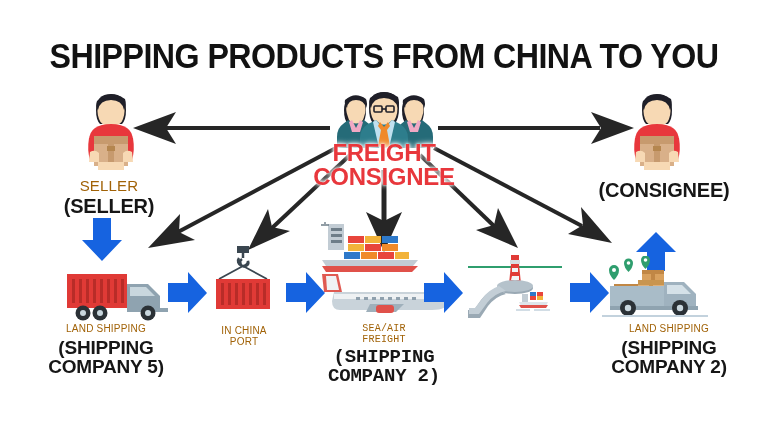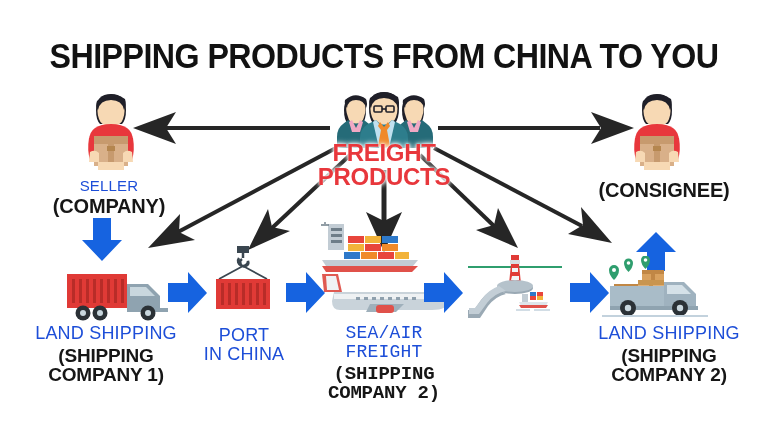--- a/index.html
+++ b/index.html
@@ -33,7 +33,7 @@
 
   
   .lbl-thin{
-    font-size:15px;font-weight:400;color:#1d4ed8;
+    font-size:15px;font-weight:400;color:#a16207;
     line-height:1.05;white-space:nowrap;
     letter-spacing:0.2px;
   }

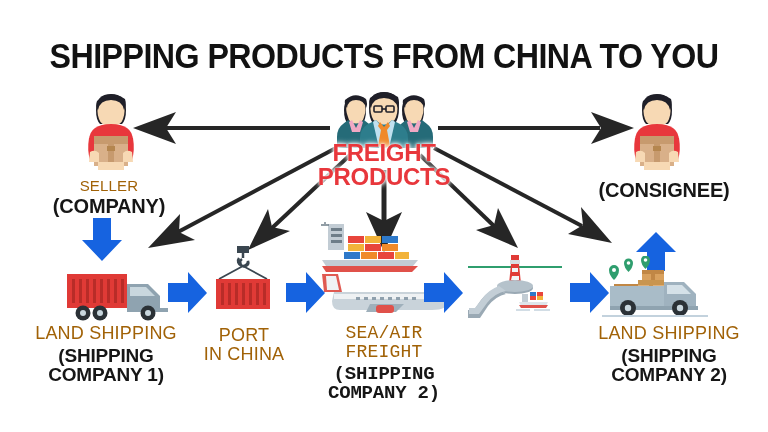--- a/index.html
+++ b/index.html
@@ -152,7 +152,7 @@
 
   <div id="ff-cap">
     <div>FREIGHT</div>
-    <div>PRODUCTS</div>
+    <div>CONSIGNEE</div>
   </div>
 
   <div class="node" style="left:78px;top:88px;">

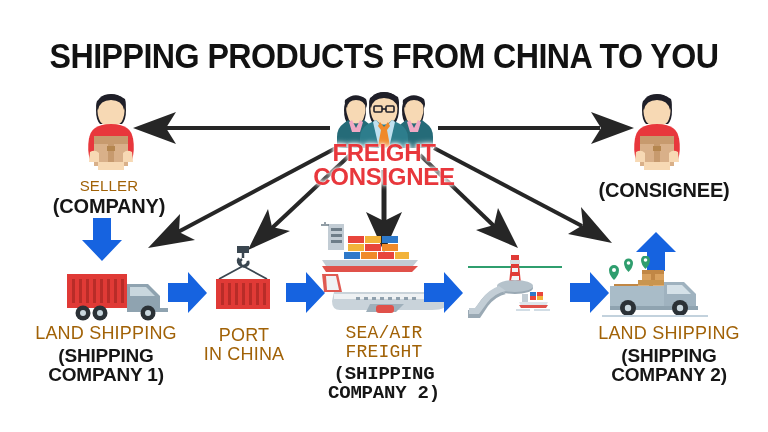--- a/index.html
+++ b/index.html
@@ -179,7 +179,7 @@
 
   <div class="lbl-wrap" style="left:8px;top:178px;width:202px;">
     <div class="lbl-thin">SELLER</div>
-    <div class="lbl-bold" style="margin-top:2px;">(COMPANY)</div>
+    <div class="lbl-bold" style="margin-top:2px;">(SELLER)</div>
   </div>
 
   <div class="node" style="left:624px;top:88px;">

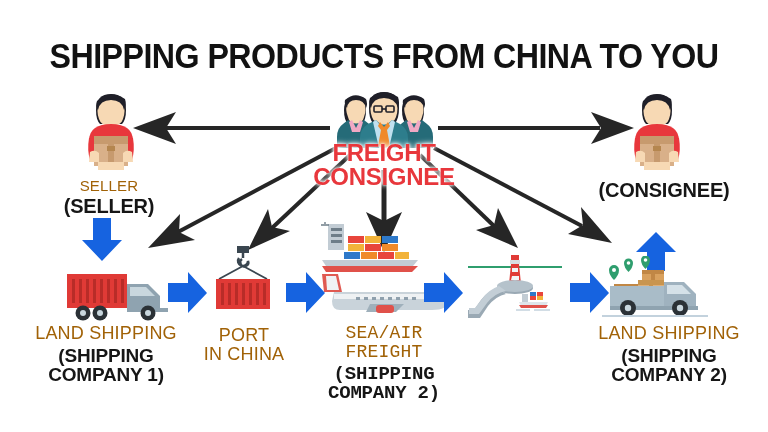--- a/index.html
+++ b/index.html
@@ -43,7 +43,7 @@
     letter-spacing:-0.2px;
   }
   .lbl-bold.sm{font-size:19px;}
-  .lbl-thin.sm{font-size:18px;}
+  .lbl-thin.sm{font-size:10px;}
   .lbl-wrap{position:absolute;text-align:center;}
 
   

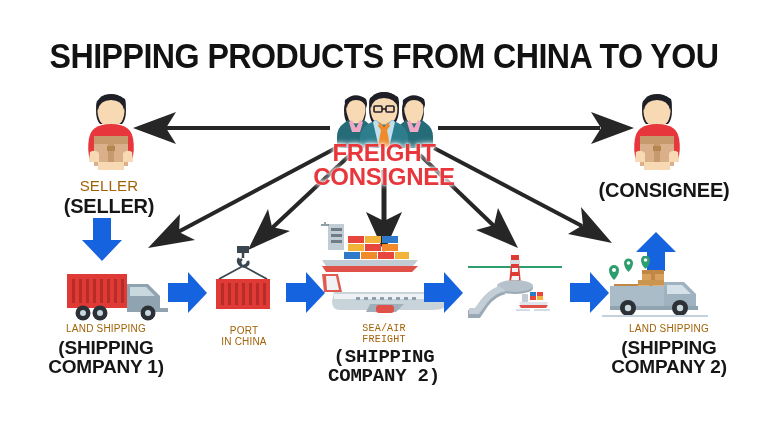--- a/index.html
+++ b/index.html
@@ -277,8 +277,8 @@
   </div>
 
   <div class="lbl-wrap" style="left:198px;top:326px;width:92px;">
+    <div class="lbl-thin sm">IN CHINA</div>
     <div class="lbl-thin sm">PORT</div>
-    <div class="lbl-thin sm">IN CHINA</div>
   </div>
 
   <div class="chev" style="left:286px;top:272px;">

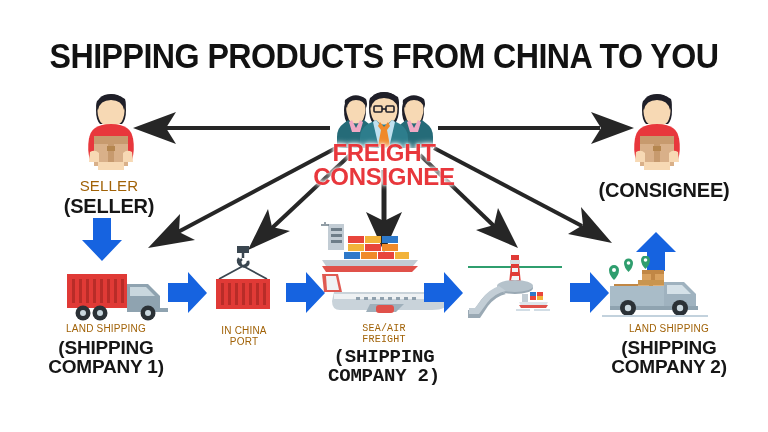--- a/index.html
+++ b/index.html
@@ -248,7 +248,7 @@
   <div class="lbl-wrap" style="left:6px;top:324px;width:200px;">
     <div class="lbl-thin sm">LAND SHIPPING</div>
     <div class="lbl-bold sm" style="margin-top:3px;">(SHIPPING</div>
-    <div class="lbl-bold sm">COMPANY 1)</div>
+    <div class="lbl-bold sm">COMPANY 5)</div>
   </div>
 
   <div class="chev" style="left:168px;top:272px;">

